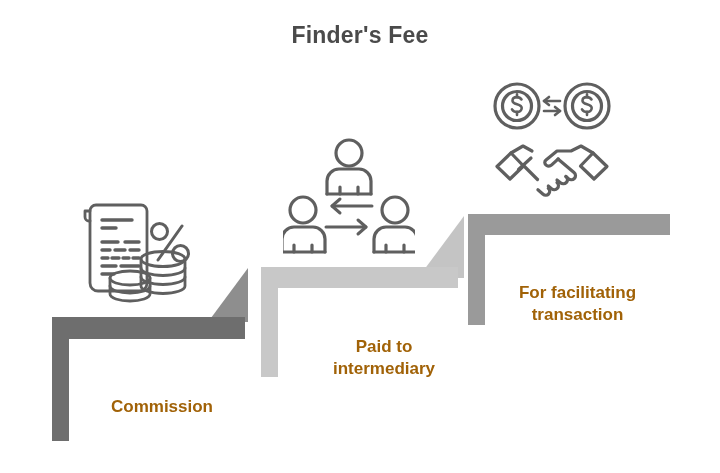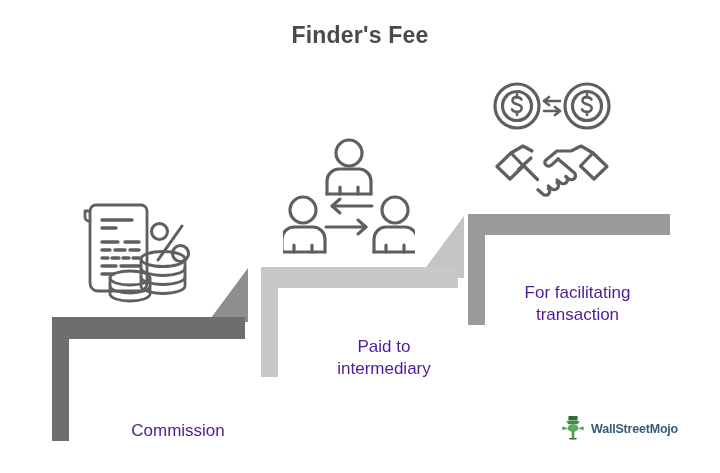--- a/index.html
+++ b/index.html
@@ -49,9 +49,9 @@
   
   .step-label {
     position: absolute;
-    color: #4c1d95;
+    color: #a16207;
     font-size: 17px;
-    font-weight: normal;
+    font-weight: bold;
     line-height: 1.32;
     text-align: center;
     white-space: pre-line;

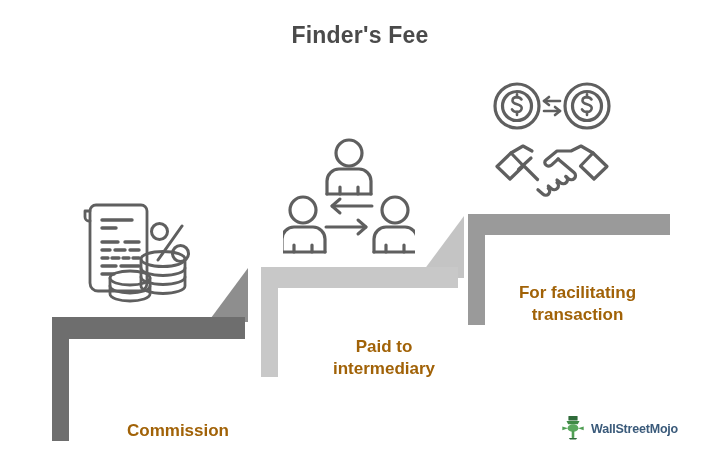--- a/index.html
+++ b/index.html
@@ -212,7 +212,7 @@
     </svg>
   </div>
 
-  <div class="step-label" style="left:88px; top:396px; width:180px;margin-top:24px;">Commission</div>
+  <div class="step-label" style="left:72px; top:396px; width:180px;">Commission</div>
 
   <div class="logo">
     <span>

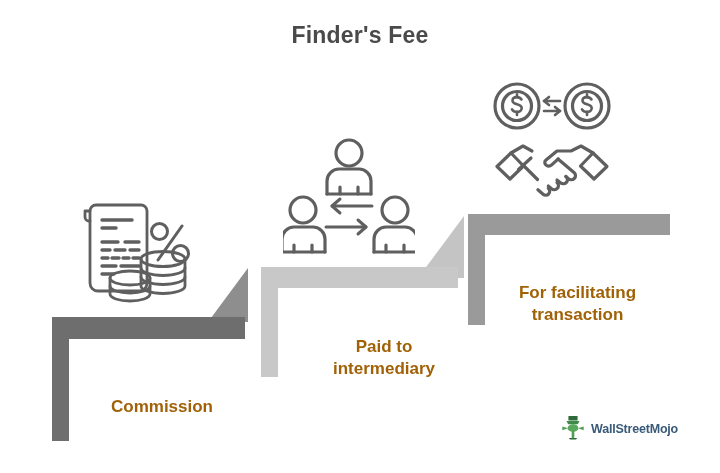--- a/index.html
+++ b/index.html
@@ -214,20 +214,6 @@
 
   <div class="step-label" style="left:72px; top:396px; width:180px;">Commission</div>
 
-  <div class="logo">
-    <span>
-      <svg viewBox="0 0 34 34" width="26" height="26">
-        <rect x="11" y="2.5" width="12" height="6" rx="0.8" fill="#2f6b3a"></rect>
-        <path d="M8.5 9h17l-2.2 4.5H10.7z" fill="#3f8a46"></path>
-        <path d="M17 13.5c4 0 7 2.2 7 5s-3 4.6-7 4.6-7-1.9-7-4.6 3-5 7-5z" fill="#5aa85e"></path>
-        <path d="M3 16.5l7.5 2.2-7.5 2.6z" fill="#4f9e53"></path>
-        <path d="M31 16.5l-7.5 2.2 7.5 2.6z" fill="#4f9e53"></path>
-        <rect x="15.3" y="22" width="3.4" height="9.5" rx="1" fill="#4f9e53"></rect>
-        <path d="M11.5 31.5h11l-1.6 2h-7.8z" fill="#2f6b3a"></path>
-      </svg>
-    </span>
-    <span class="logo-text">WallStreetMojo</span>
-  </div>
 
 </div>
 

